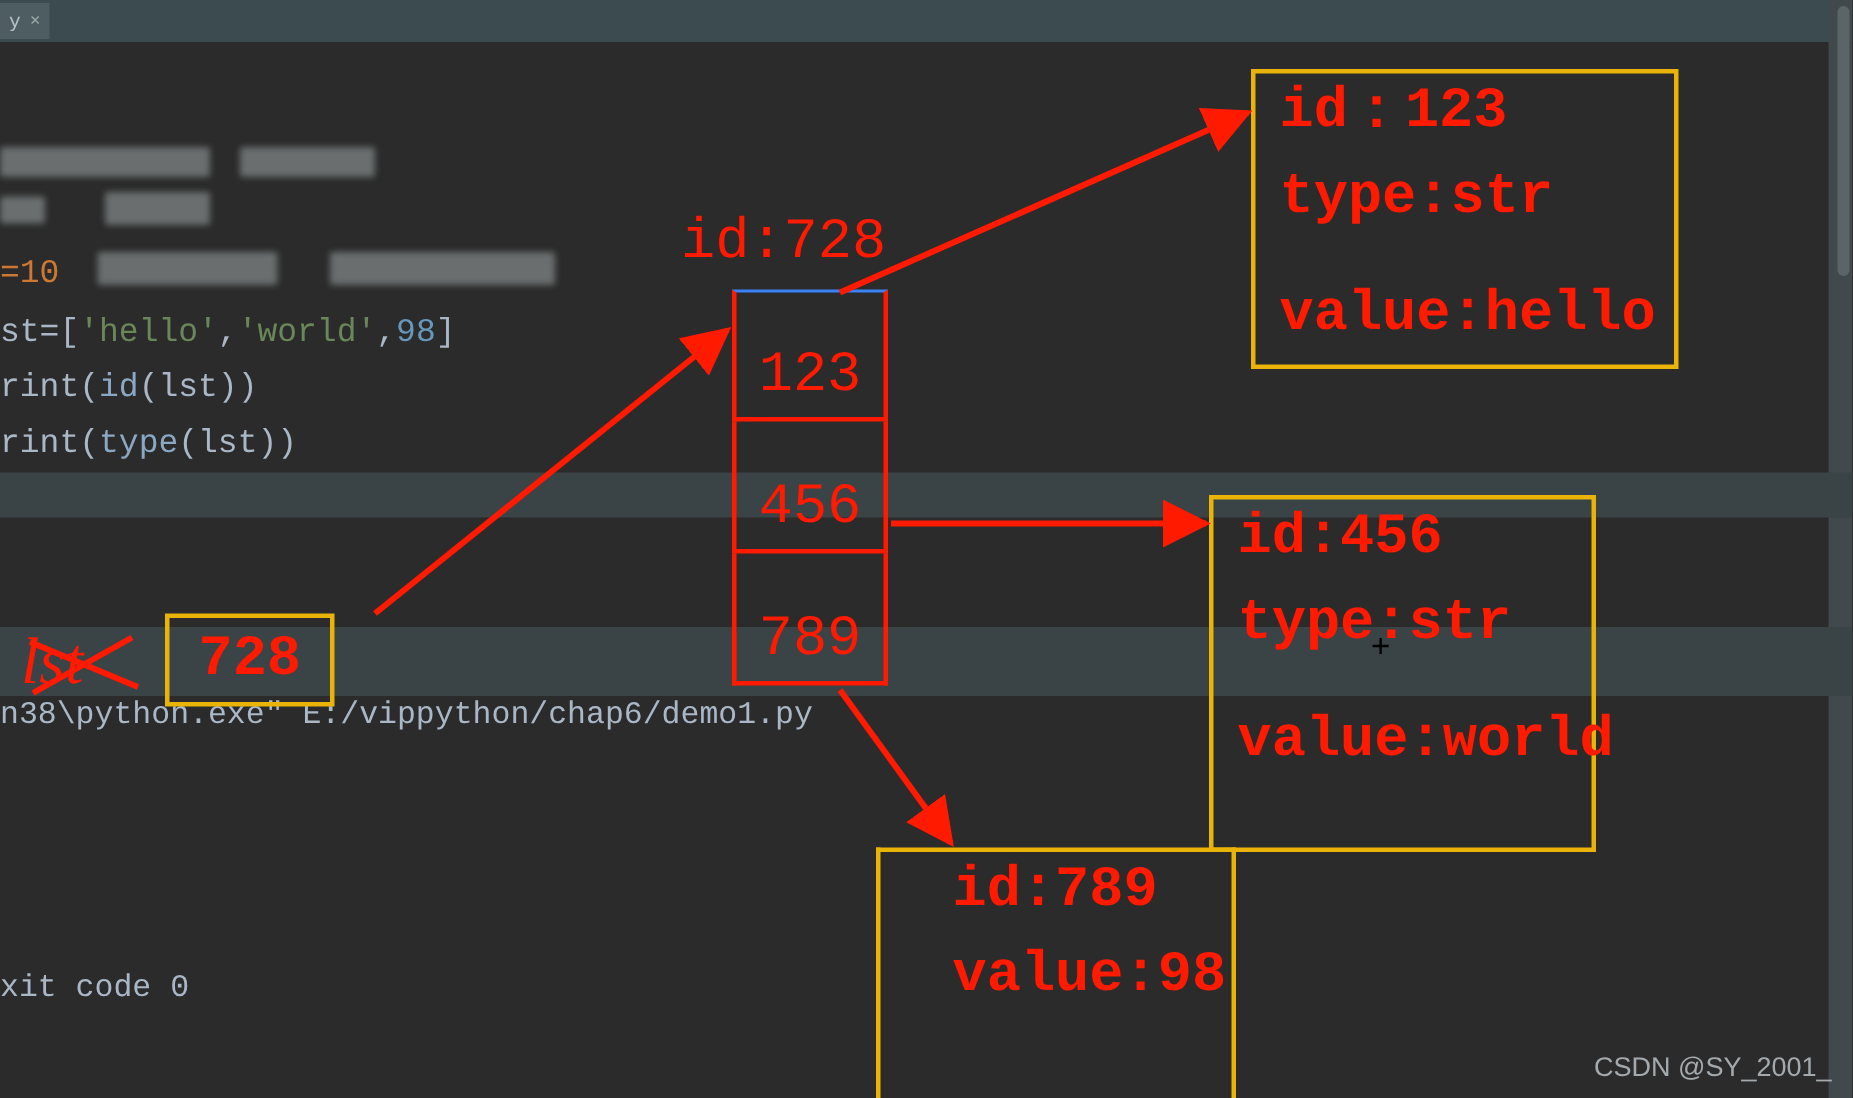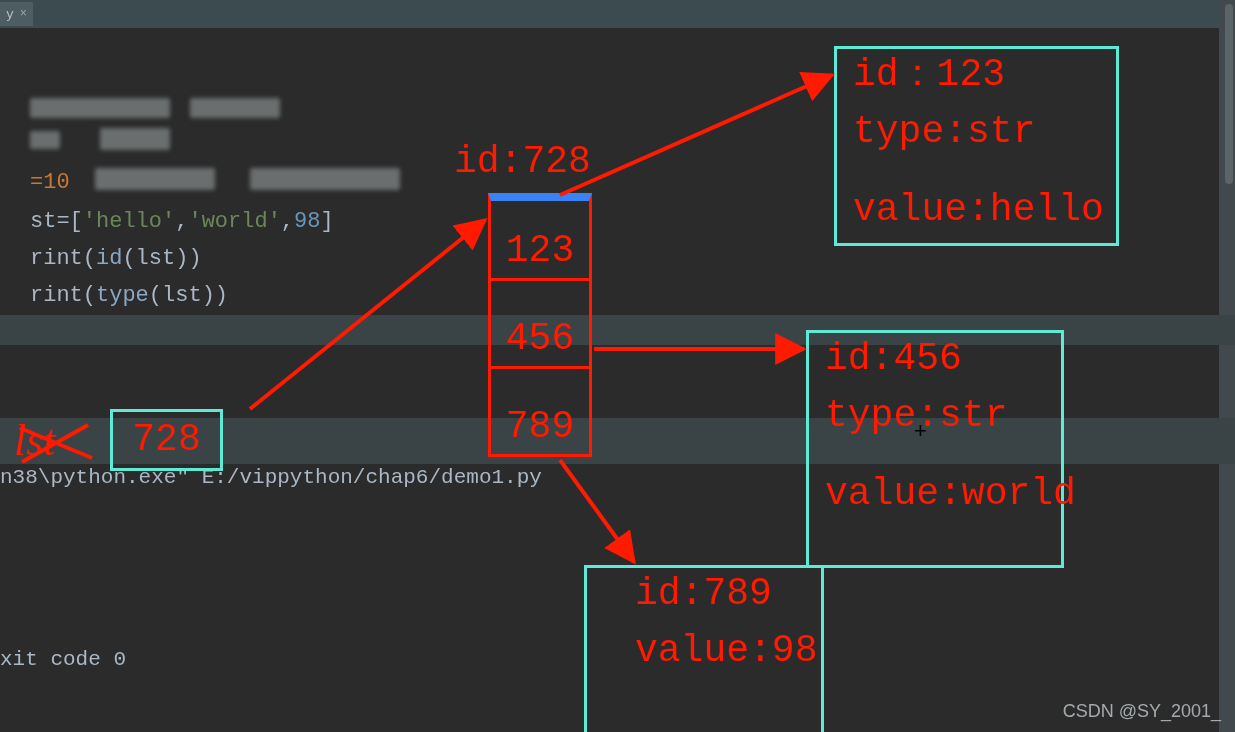--- a/index.html
+++ b/index.html
@@ -72,7 +72,8 @@
   }
   .red-box {
     position: absolute;
-    border: 3px solid #5eead4;
+    border: 3px solid #eab308;
+    font-weight: bold;
   }
   .red-cell {
     border: 3px solid #ff1a00;

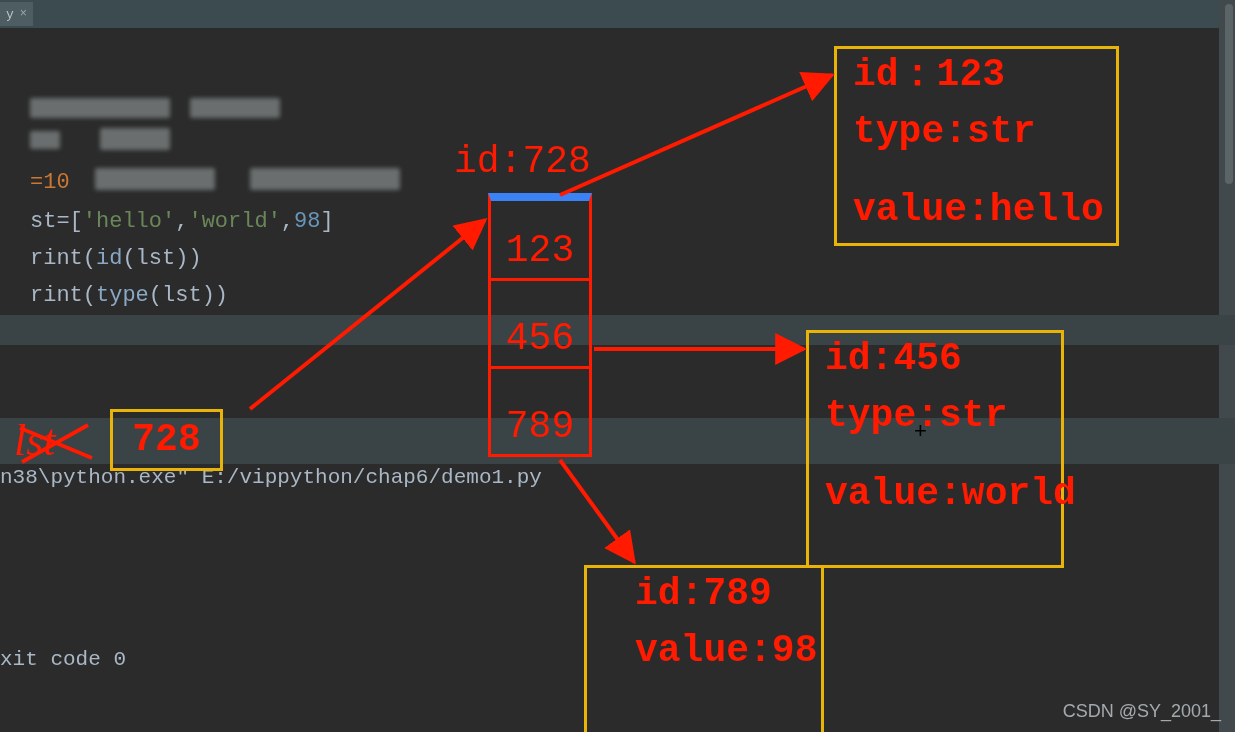--- a/index.html
+++ b/index.html
@@ -29,7 +29,6 @@
   .editor {
     padding-top: 40px;
     position: relative;
-    margin-left: 30px;
   }
   .blur-block {
     background: #6a6e6e;

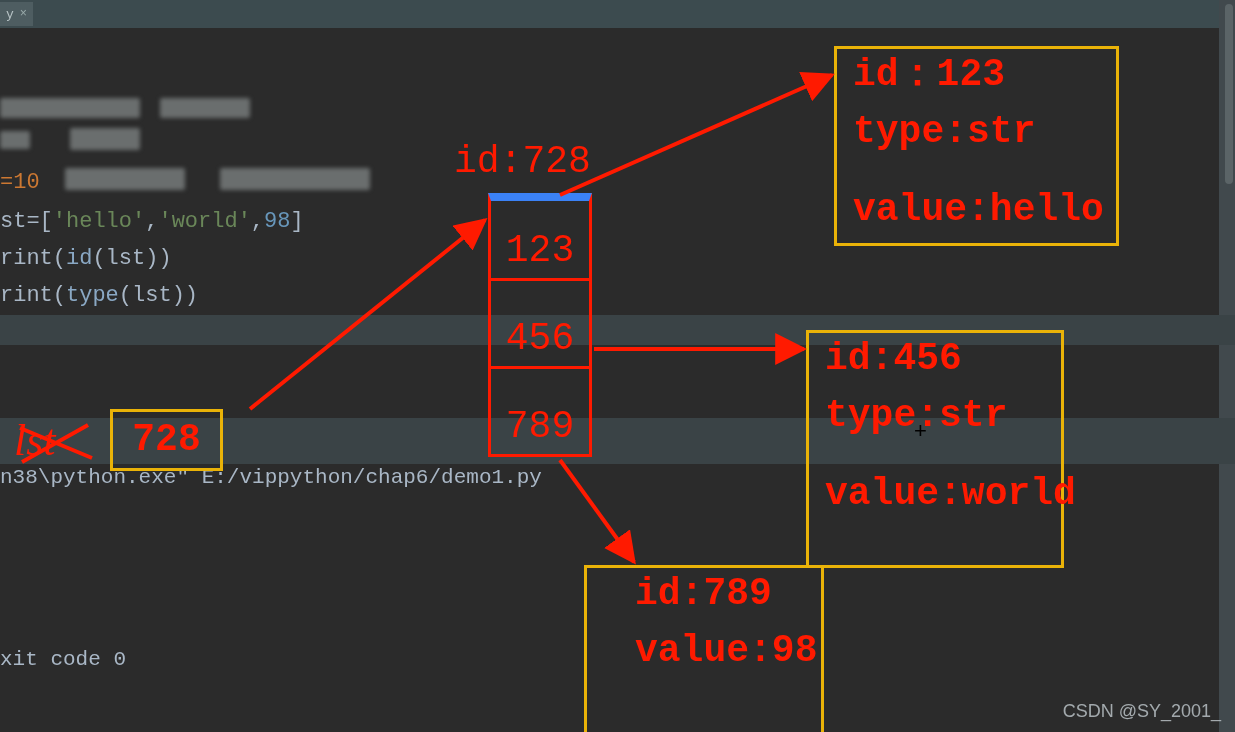--- a/index.html
+++ b/index.html
@@ -169,7 +169,7 @@
 <div class="annot" style="left:454px;top:136px;">id:728</div>
 
 <div style="position:absolute;left:488px;top:193px;">
-  <div class="red-cell" style="border-top:8px solid #3b82f6;">123</div>
+  <div class="red-cell" style="border-top:2px solid #3b82f6;">123</div>
   <div class="red-cell">456</div>
   <div class="red-cell">789</div>
 </div>

